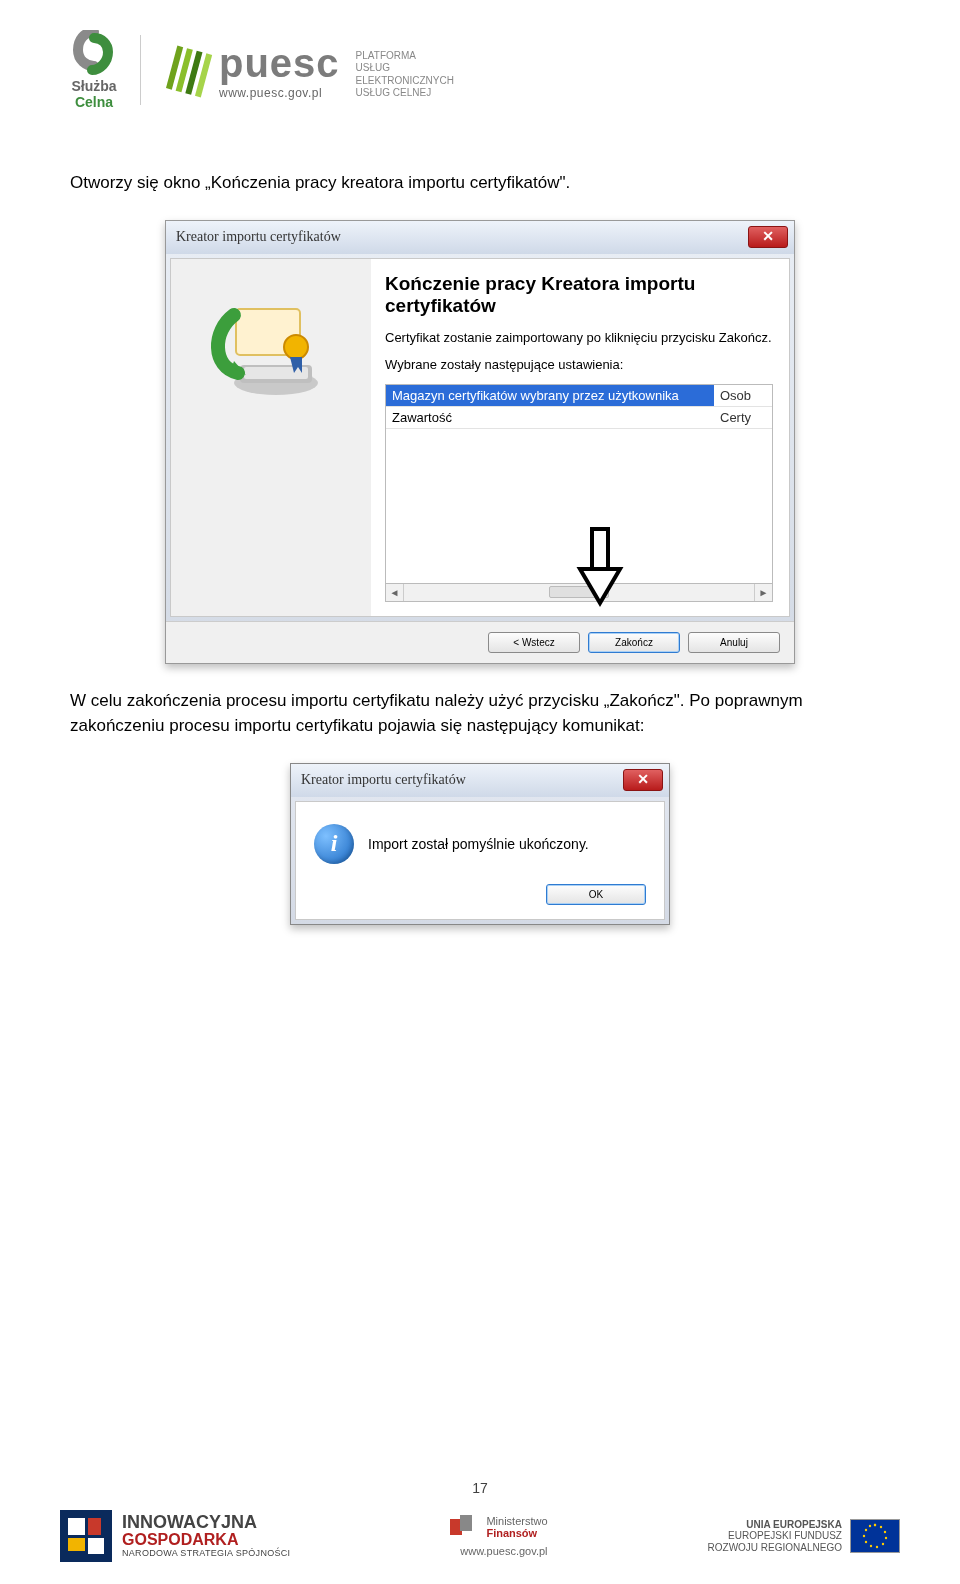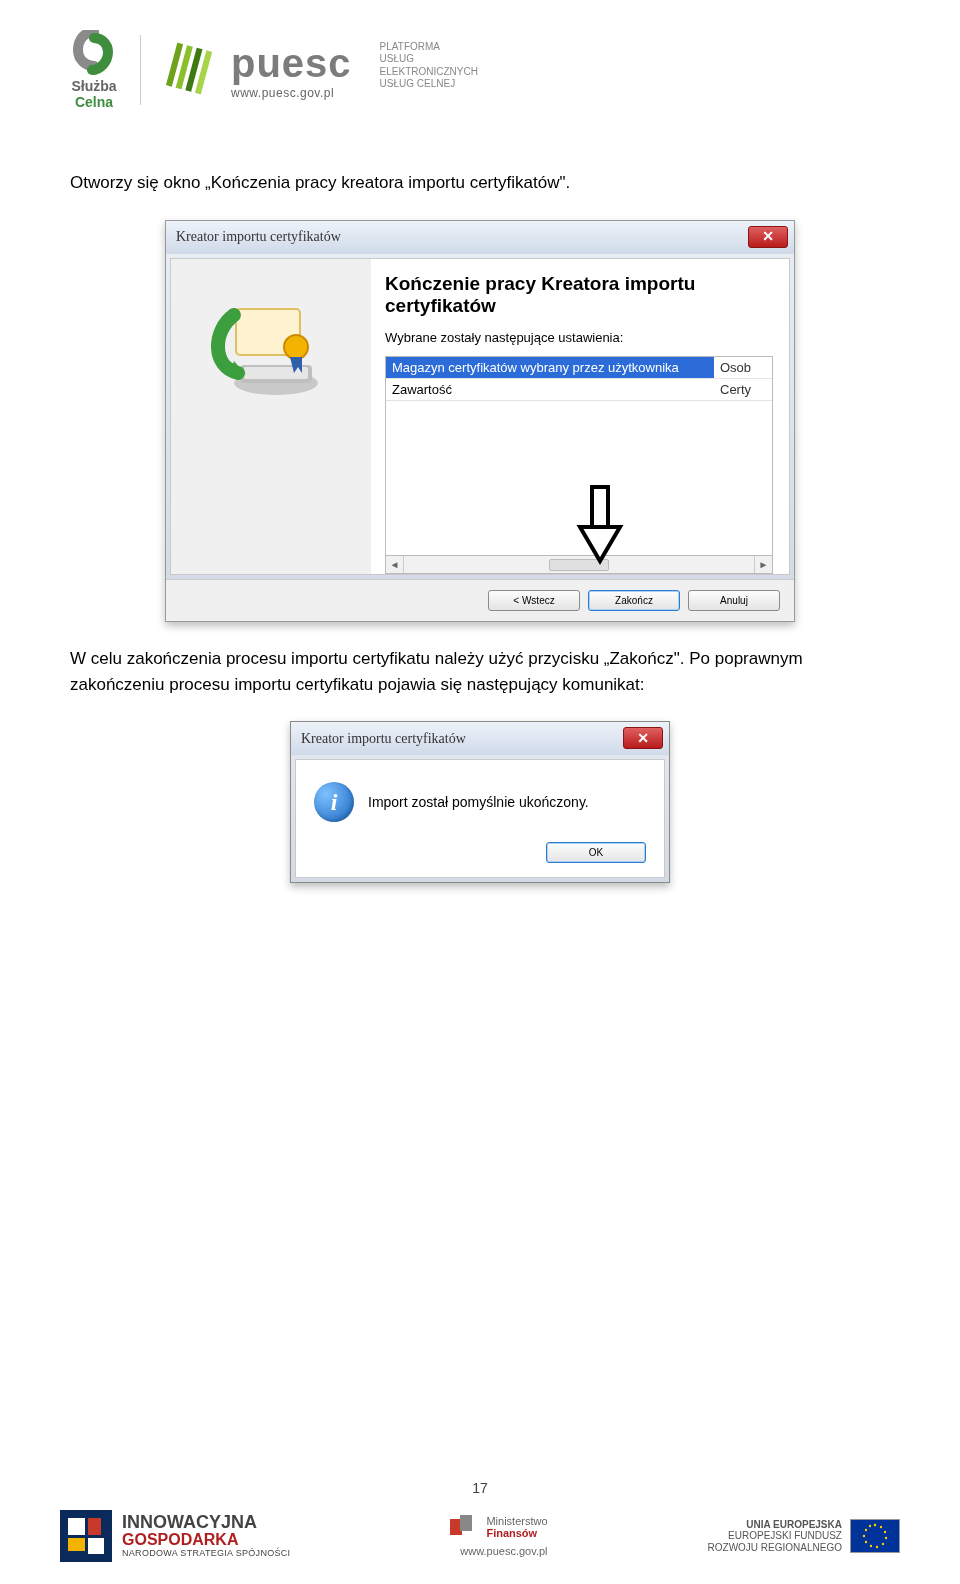--- a/index.html
+++ b/index.html
@@ -36,7 +36,7 @@
     width: 1px; height: 70px; background: #ccc;
   }
   .puesc-block {
-    display: flex; align-items: flex-start; gap: 12px;
+    display: flex; align-items: flex-end; gap: 0;
   }
   .puesc-name { display:flex; flex-direction:column; }
   .puesc-name .brand {

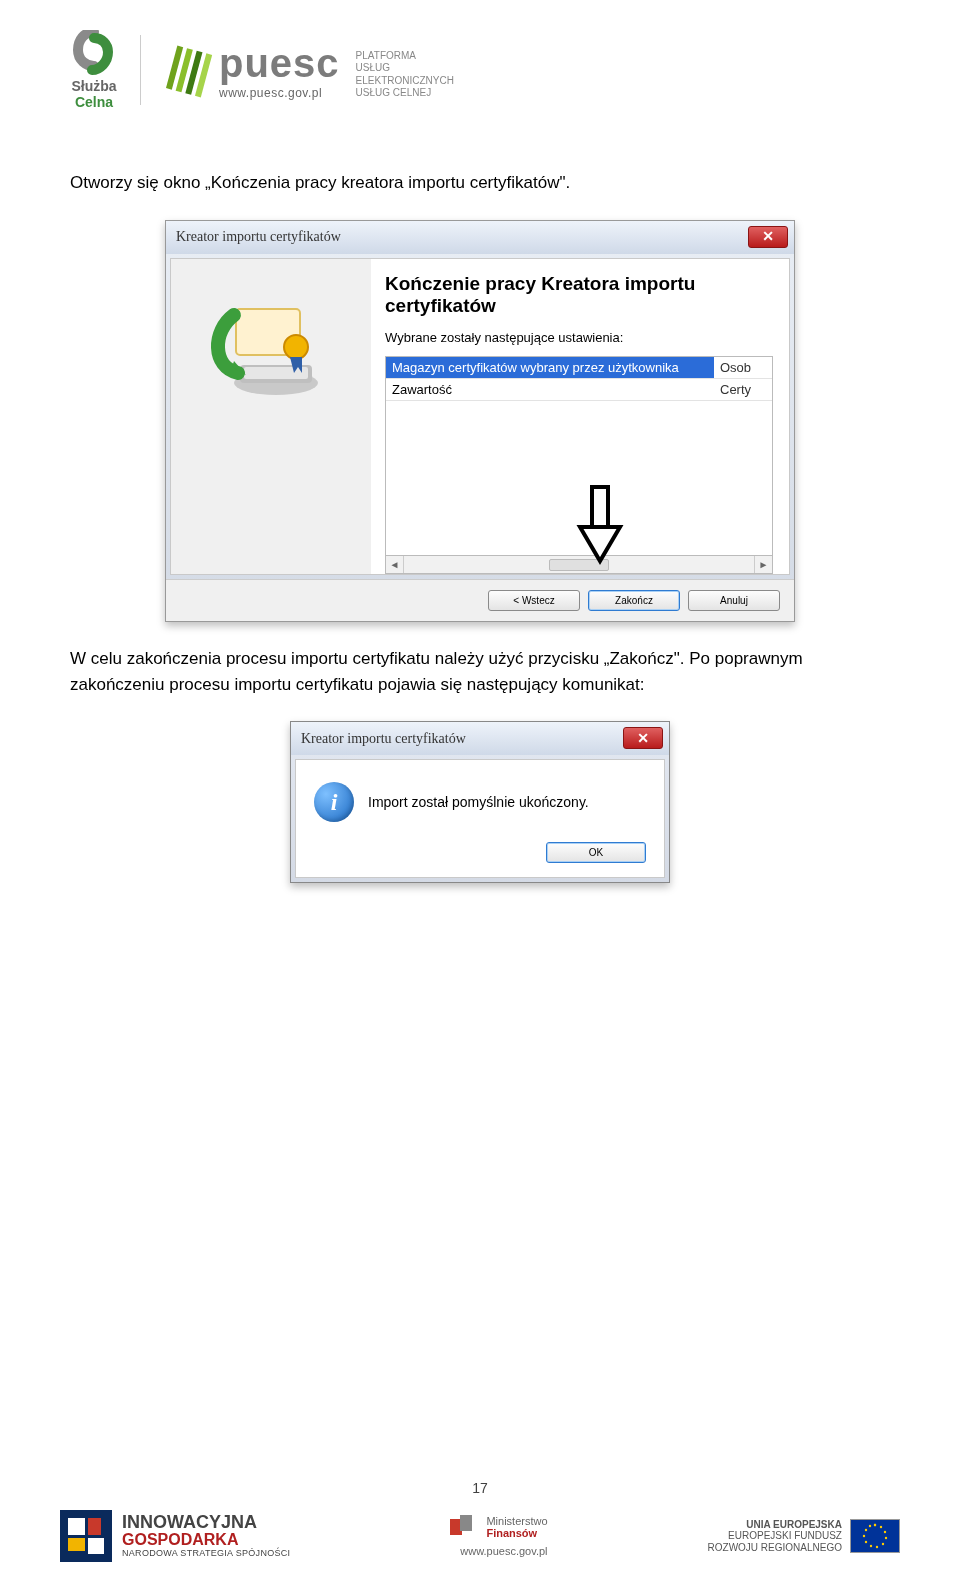--- a/index.html
+++ b/index.html
@@ -98,7 +98,7 @@
   }
   .dialog-right {
     flex: 1;
-    padding: 14px 16px 0 14px;
+    padding: 14px 16px 14px 14px;
   }
   .dlg-h1 {
     font-size: 19px; font-weight: bold; margin-bottom: 12px;

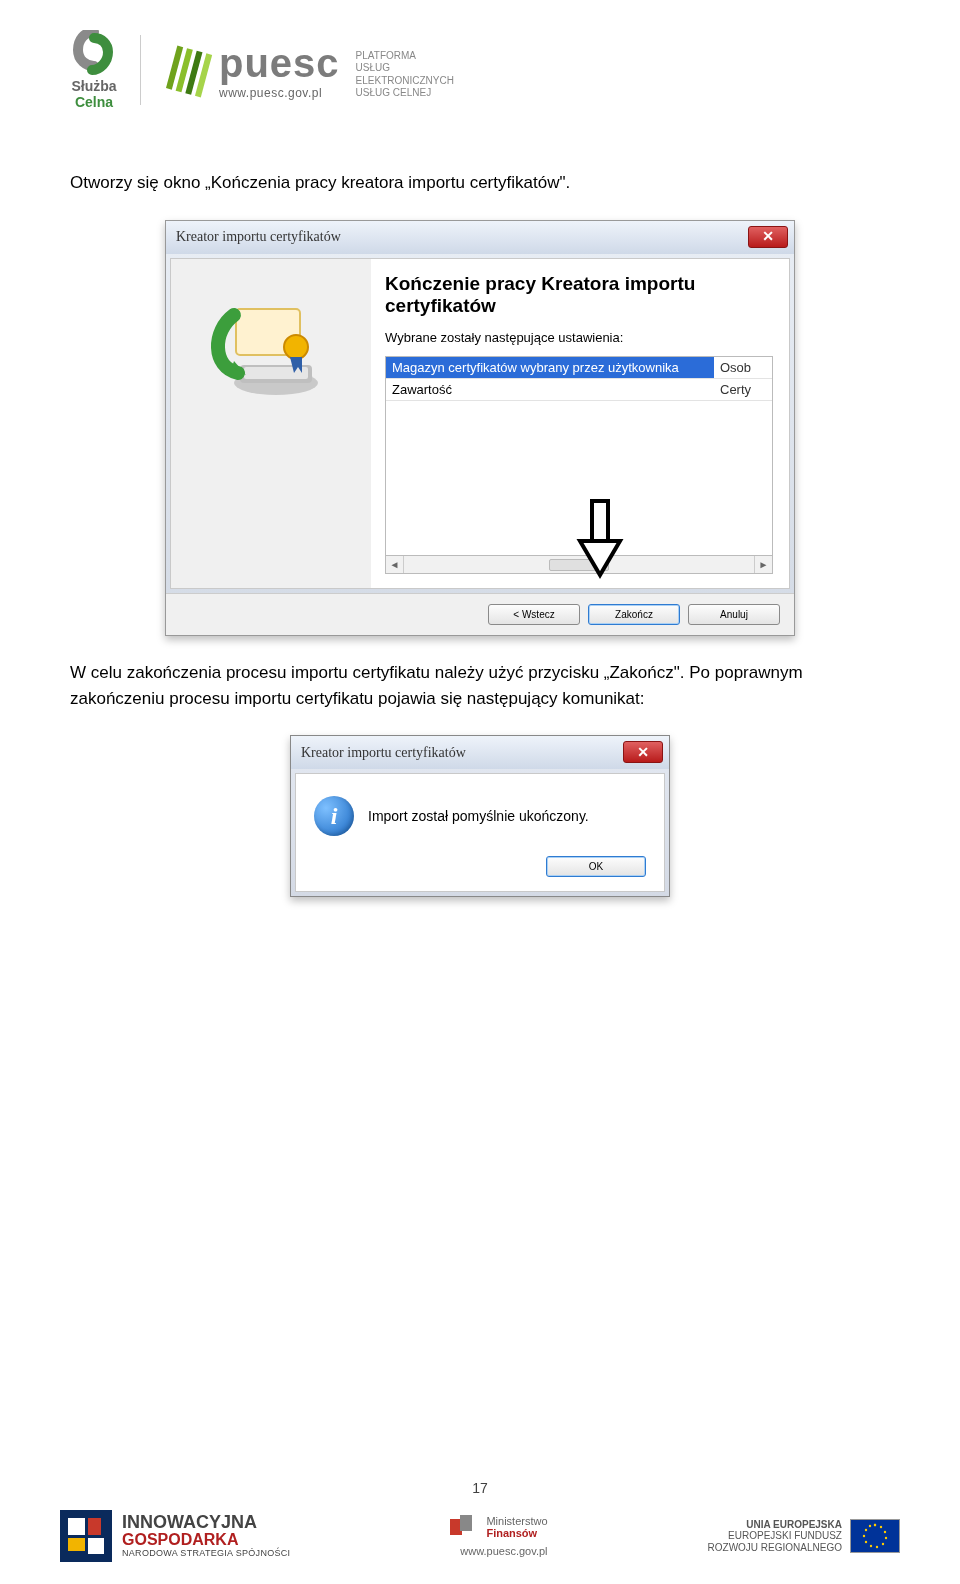--- a/index.html
+++ b/index.html
@@ -295,6 +295,7 @@
       </div>
       <div class="dialog-right">
         <div class="dlg-h1">Kończenie pracy Kreatora importu certyfikatów</div>
+        <div class="dlg-p">Certyfikat zostanie zaimportowany po kliknięciu przycisku Zakończ.</div>
         <div class="dlg-p">Wybrane zostały następujące ustawienia:</div>
         <div class="settings-box">
           <table class="settings-table">

